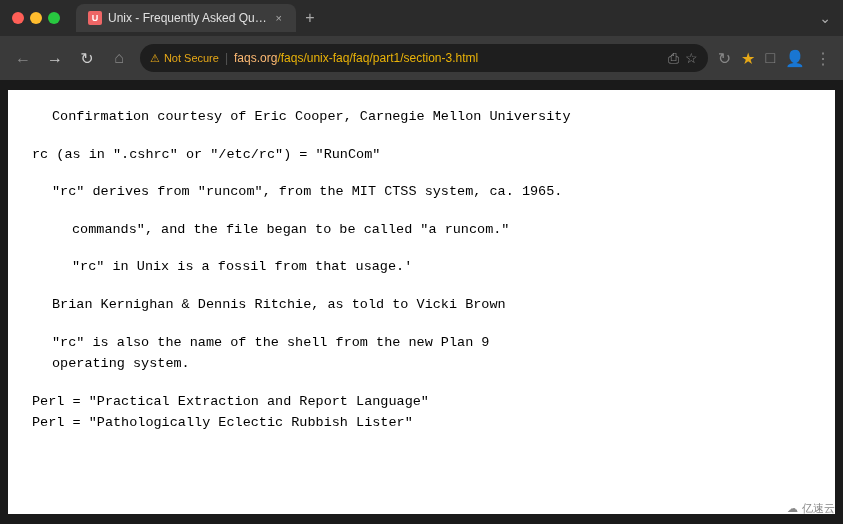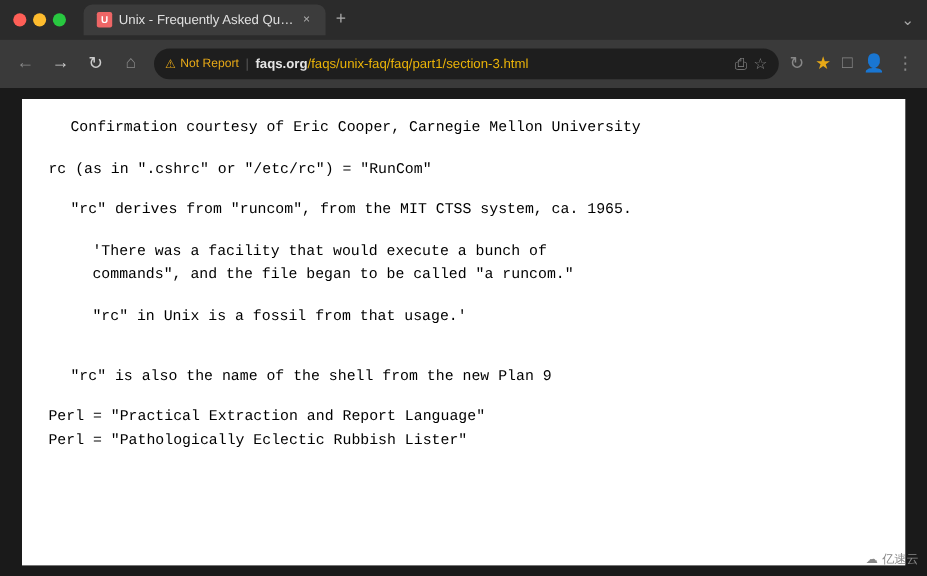--- a/index.html
+++ b/index.html
@@ -238,7 +238,7 @@
   <div class="address-input-wrap">
     <div class="security-badge">
       <span class="security-icon">⚠</span>
-      <span>Not Report</span>
+      <span>Not Secure</span>
     </div>
     <span style="color:#555;font-size:12px;">|</span>
     <span class="url-text">

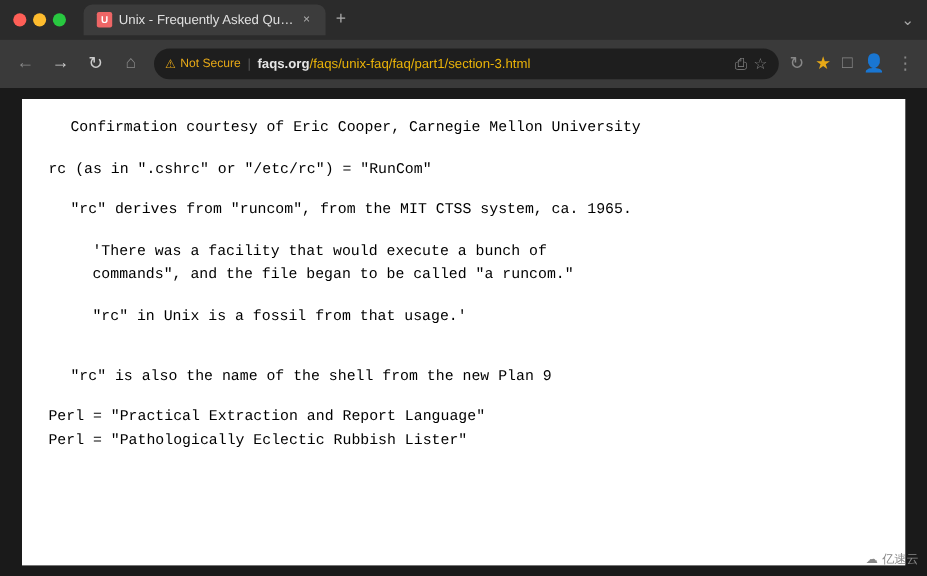--- a/index.html
+++ b/index.html
@@ -242,7 +242,7 @@
     </div>
     <span style="color:#555;font-size:12px;">|</span>
     <span class="url-text">
-      <span style="color:#e5e5e5;font-weight:700;">faqs.org</span><span style="color:#eab308;">/faqs/unix-faq/faq/part1/section-3.html</span>
+      <span style="color:#fdba74;font-weight:400;">faqs.org</span><span style="color:#eab308;">/faqs/unix-faq/faq/part1/section-3.html</span>
     </span>
     <span class="address-icon">⎙</span>
     <span class="address-icon">☆</span>

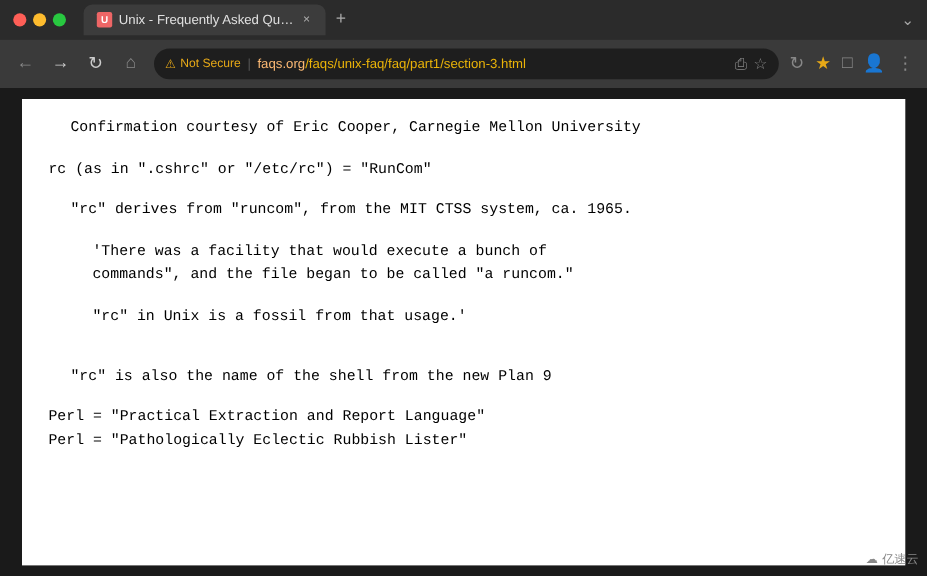--- a/index.html
+++ b/index.html
@@ -175,7 +175,7 @@
       background: #1a1a1a;
       height: calc(524px - 36px - 44px);
       overflow-y: auto;
-      padding: 10px 20px;
+      padding: 10px 8px;
     }
 
     .page-content {

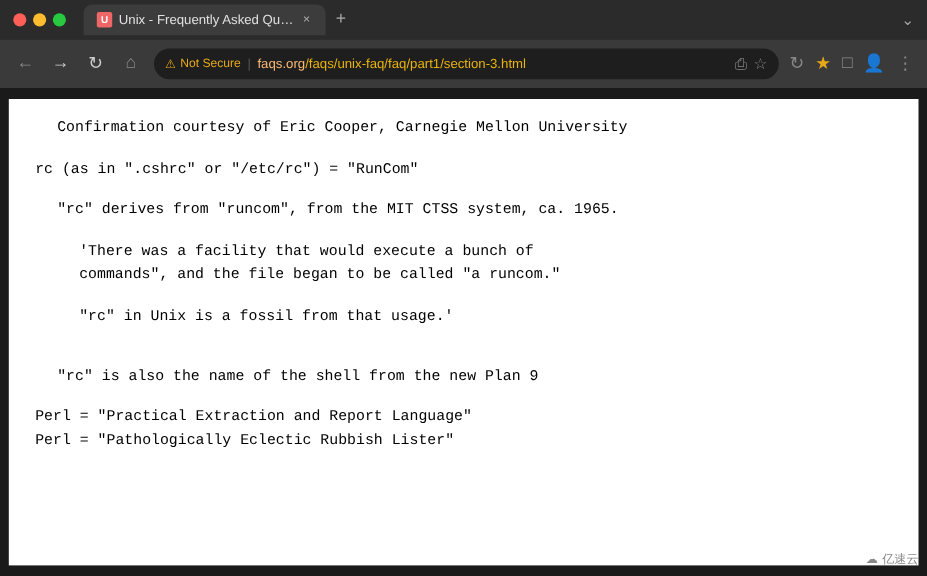--- a/index.html
+++ b/index.html
@@ -265,7 +265,6 @@
     <div class="blank-line"></div>
     <div class="content-line indent1">"rc" derives from "runcom", from the MIT CTSS system, ca. 1965.</div>
     <div class="blank-line"></div>
-    <div class="content-line indent2">'There was a facility that would execute a bunch of</div>
     <div class="content-line indent2">commands", and the file began to be called "a runcom."</div>
     <div class="blank-line"></div>
     <div class="content-line indent2">"rc" in Unix is a fossil from that usage.'</div>

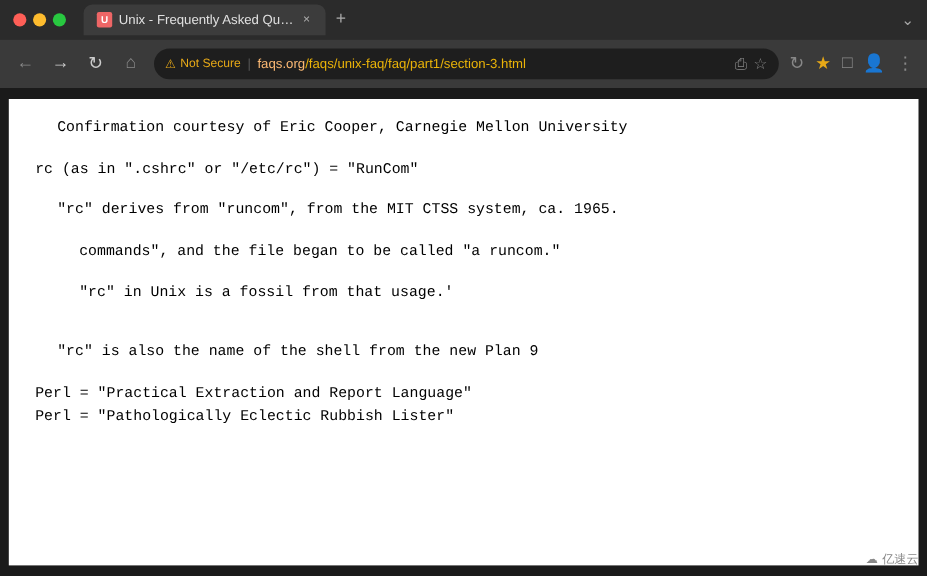--- a/index.html
+++ b/index.html
@@ -269,6 +269,7 @@
     <div class="blank-line"></div>
     <div class="content-line indent2">"rc" in Unix is a fossil from that usage.'</div>
     <div class="blank-line"></div>
+    <div class="content-line indent1">Brian Kernighan &amp; Dennis Ritchie, as told to Vicki Brown</div>
     <div class="blank-line"></div>
     <div class="content-line indent1">"rc" is also the name of the shell from the new Plan 9</div>
     <div class="blank-line"></div>

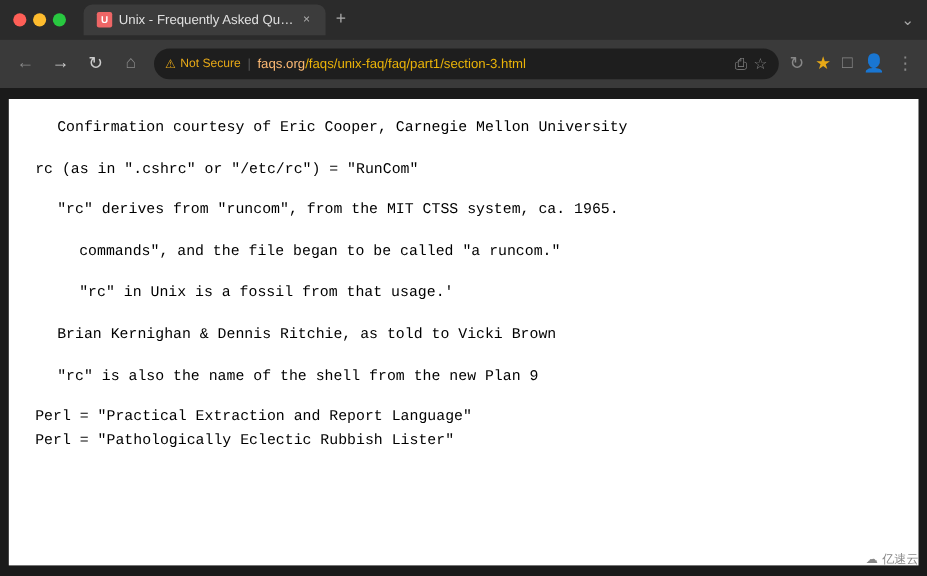--- a/index.html
+++ b/index.html
@@ -272,6 +272,7 @@
     <div class="content-line indent1">Brian Kernighan &amp; Dennis Ritchie, as told to Vicki Brown</div>
     <div class="blank-line"></div>
     <div class="content-line indent1">"rc" is also the name of the shell from the new Plan 9</div>
+    <div class="content-line indent1">operating system.</div>
     <div class="blank-line"></div>
     <div class="content-line">Perl = "Practical Extraction and Report Language"</div>
     <div class="content-line">Perl = "Pathologically Eclectic Rubbish Lister"</div>

